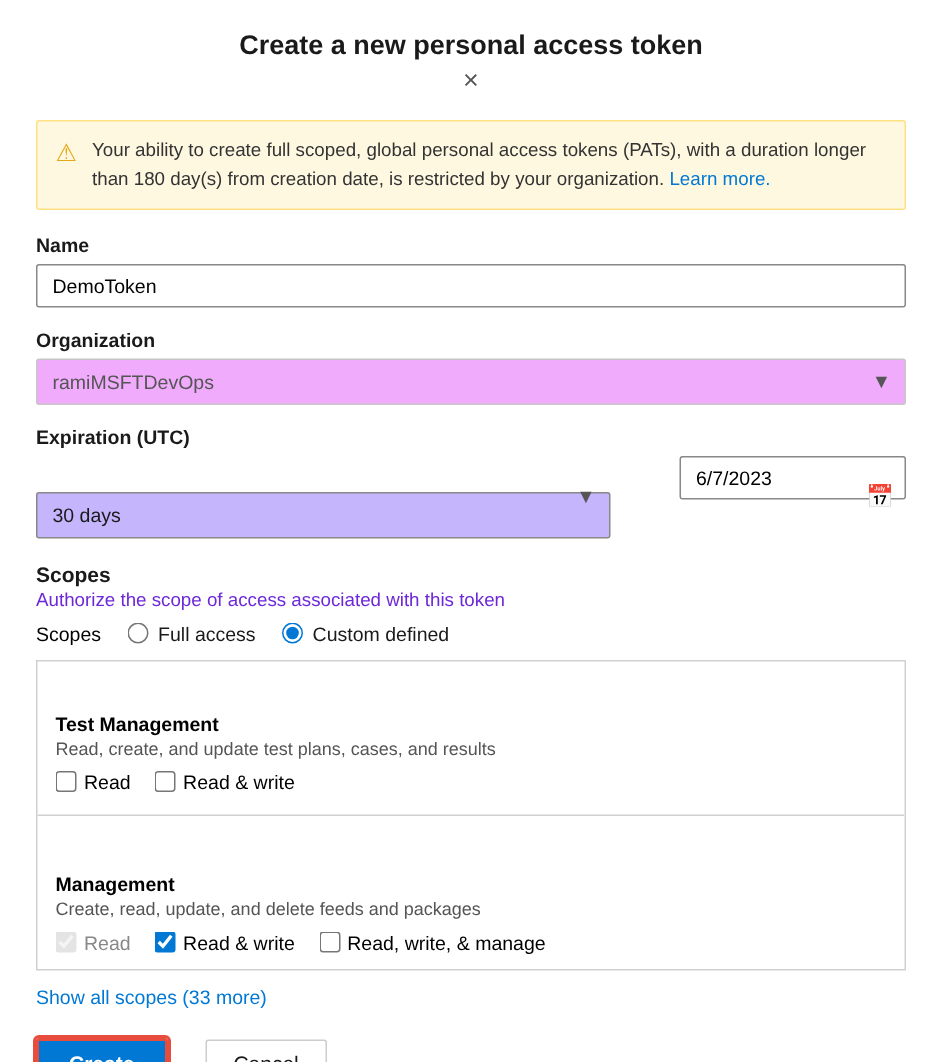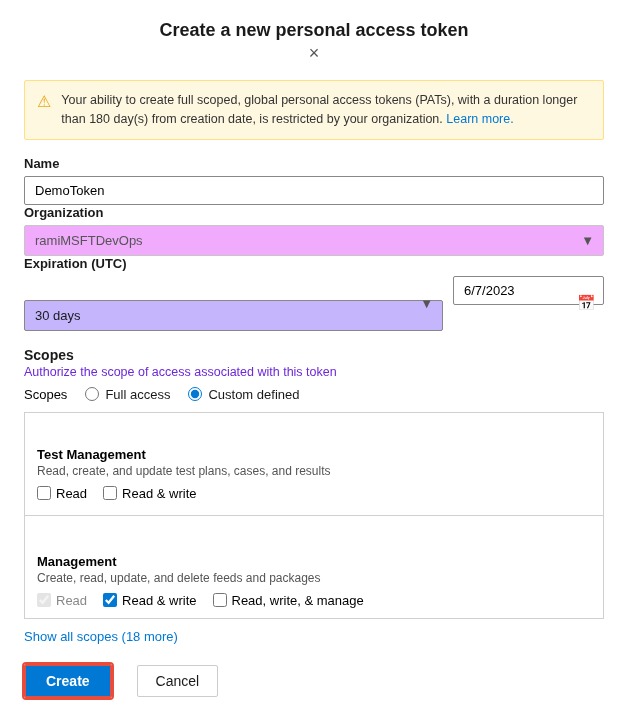--- a/index.html
+++ b/index.html
@@ -80,6 +80,7 @@
       border-radius: 2px;
     }
     .field-group {
+      margin-bottom: 14px;
     }
     .select-input {
       width: 100%;

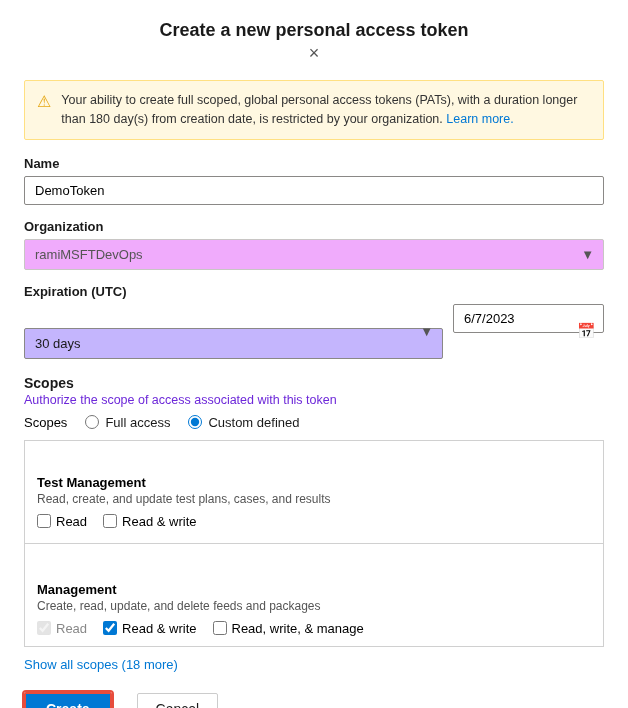--- a/index.html
+++ b/index.html
@@ -115,6 +115,7 @@
     .date-input-wrapper {
       position: relative;
       width: 151px;
+      margin-left: 36px;
     }
     .date-input {
       width: 100%;

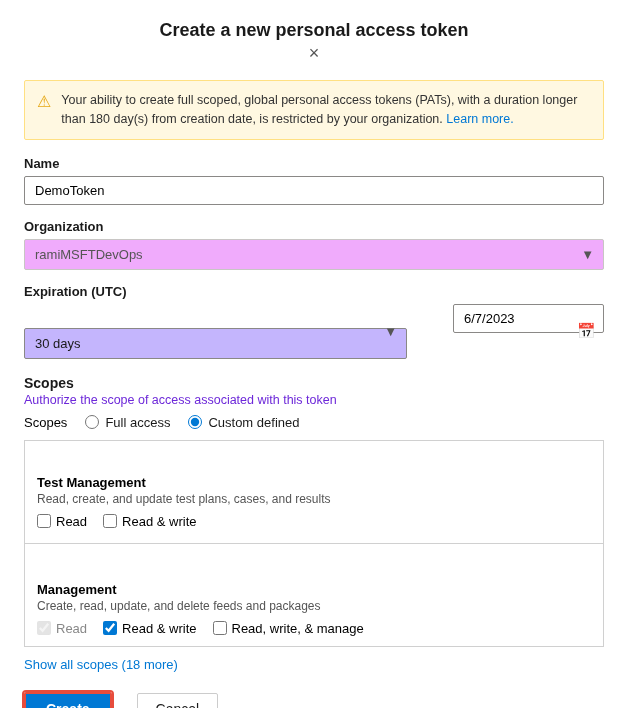--- a/index.html
+++ b/index.html
@@ -358,7 +358,7 @@
     </div>
   </div>
 
-  <a href="#" class="show-scopes-link">Show all scopes (18 more)</a>
+  <a href="#" class="show-scopes-link">Show all scopes (33 more)</a>
 
   <div class="footer">
     <button class="create-btn">Create</button>

